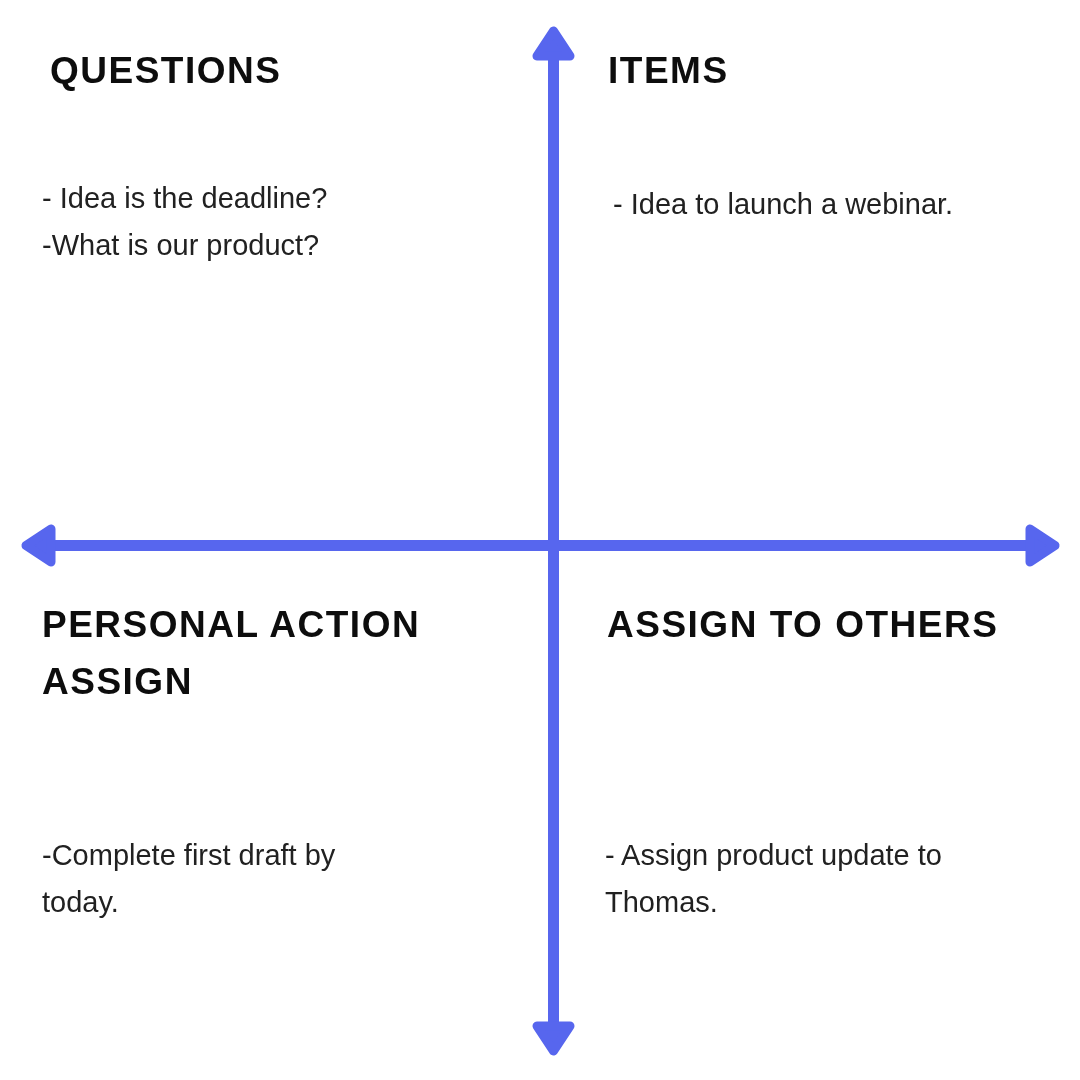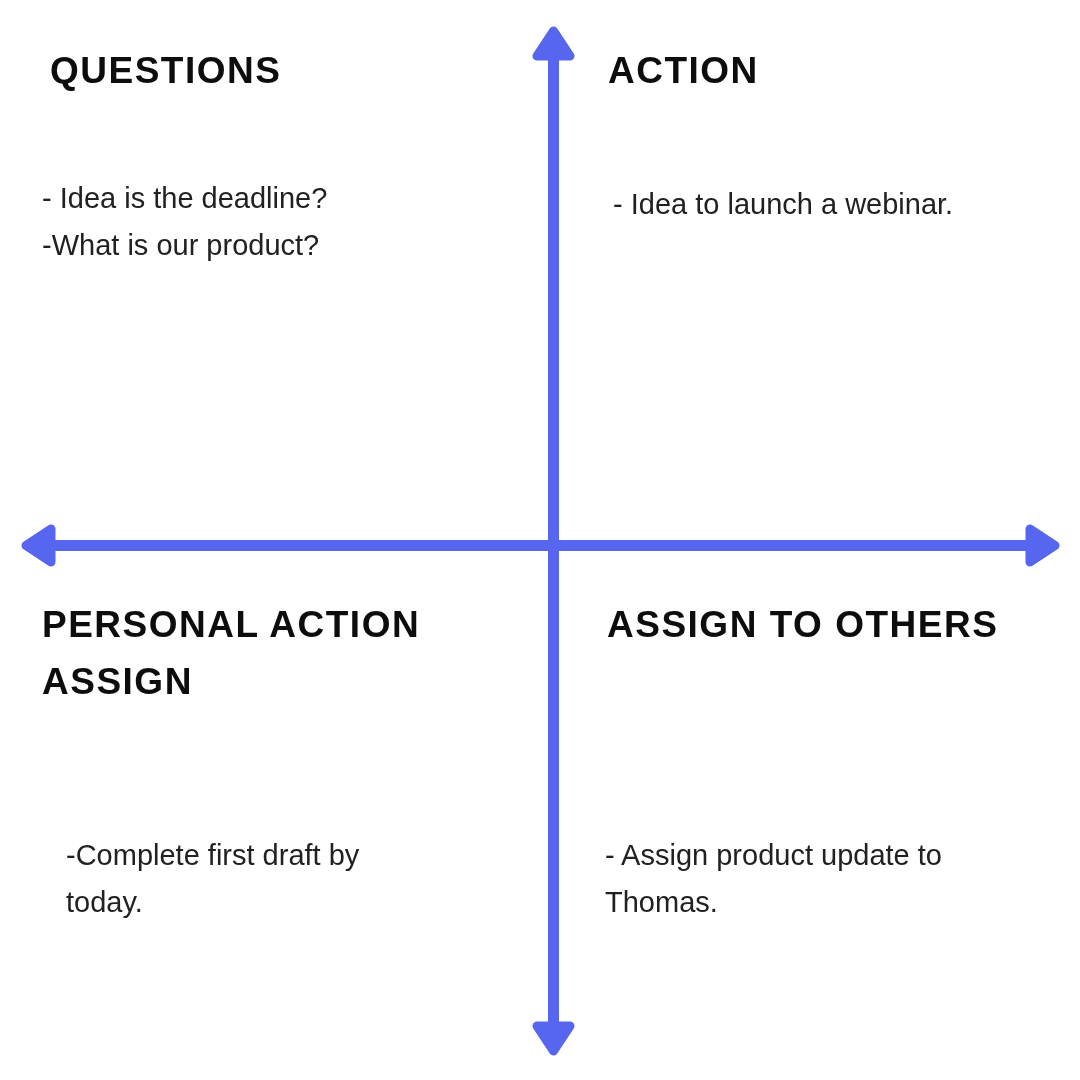--- a/index.html
+++ b/index.html
@@ -67,7 +67,7 @@
     <div>-What is our product?</div>
   </div>
 
-  <div class="quad-title q2-title">ACTION</div>
+  <div class="quad-title q2-title">ITEMS</div>
   <div class="quad-items q2-items">
     <div>- Idea to launch a webinar.</div>
   </div>

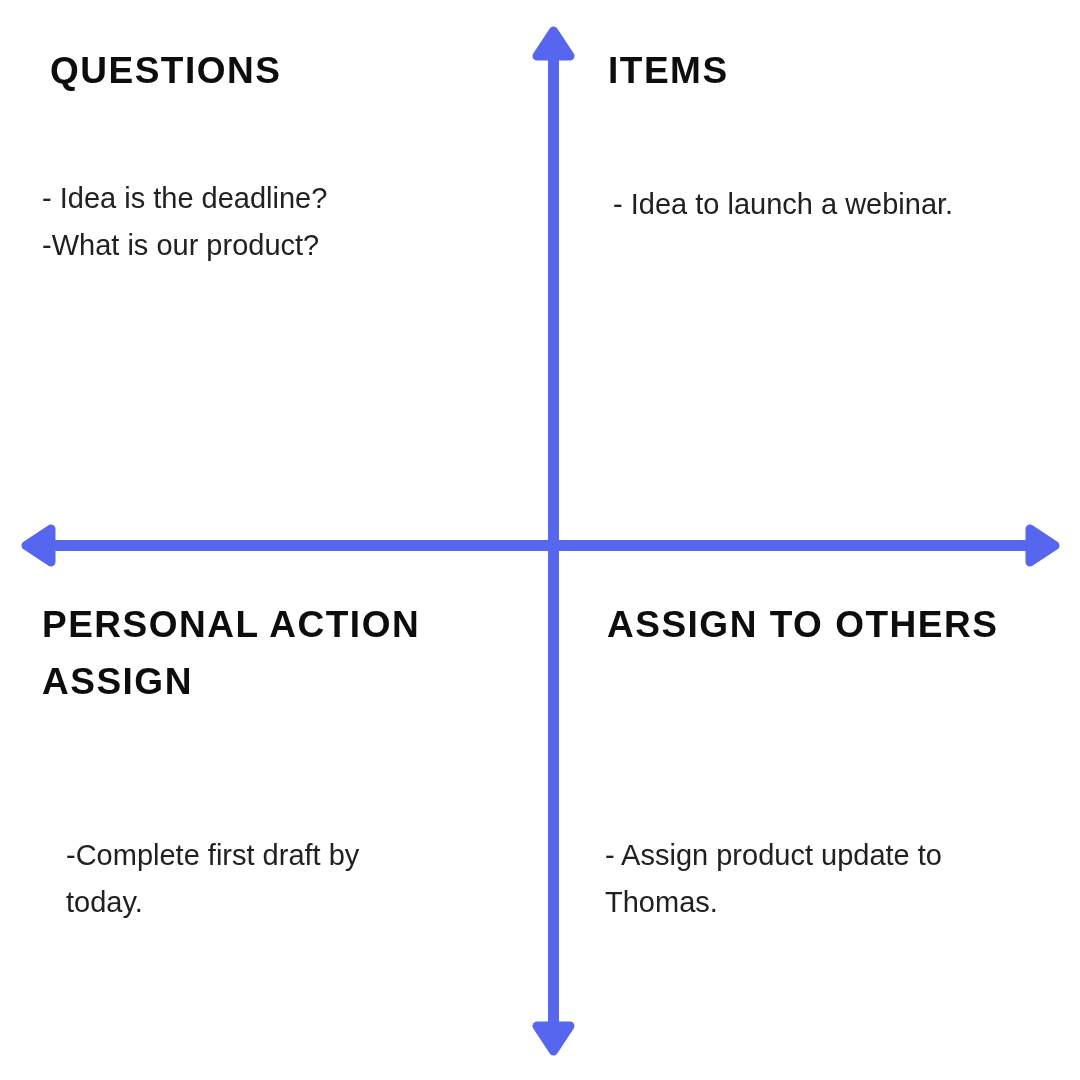--- a/index.html
+++ b/index.html
@@ -39,7 +39,7 @@
   .q2-items { left: 605px; top: 181px; width: 450px; margin-left: 8px; }
   
   .q3-title { left: 42px;  top: 596px; width: 440px; }
-  .q3-items { left: 42px;  top: 832px; width: 365px; margin-left: 24px; }
+  .q3-items { left: 42px;  top: 832px; width: 365px; }
   
   .q4-title { left: 607px; top: 596px; width: 440px; }
   .q4-items { left: 605px; top: 832px; width: 415px; }

